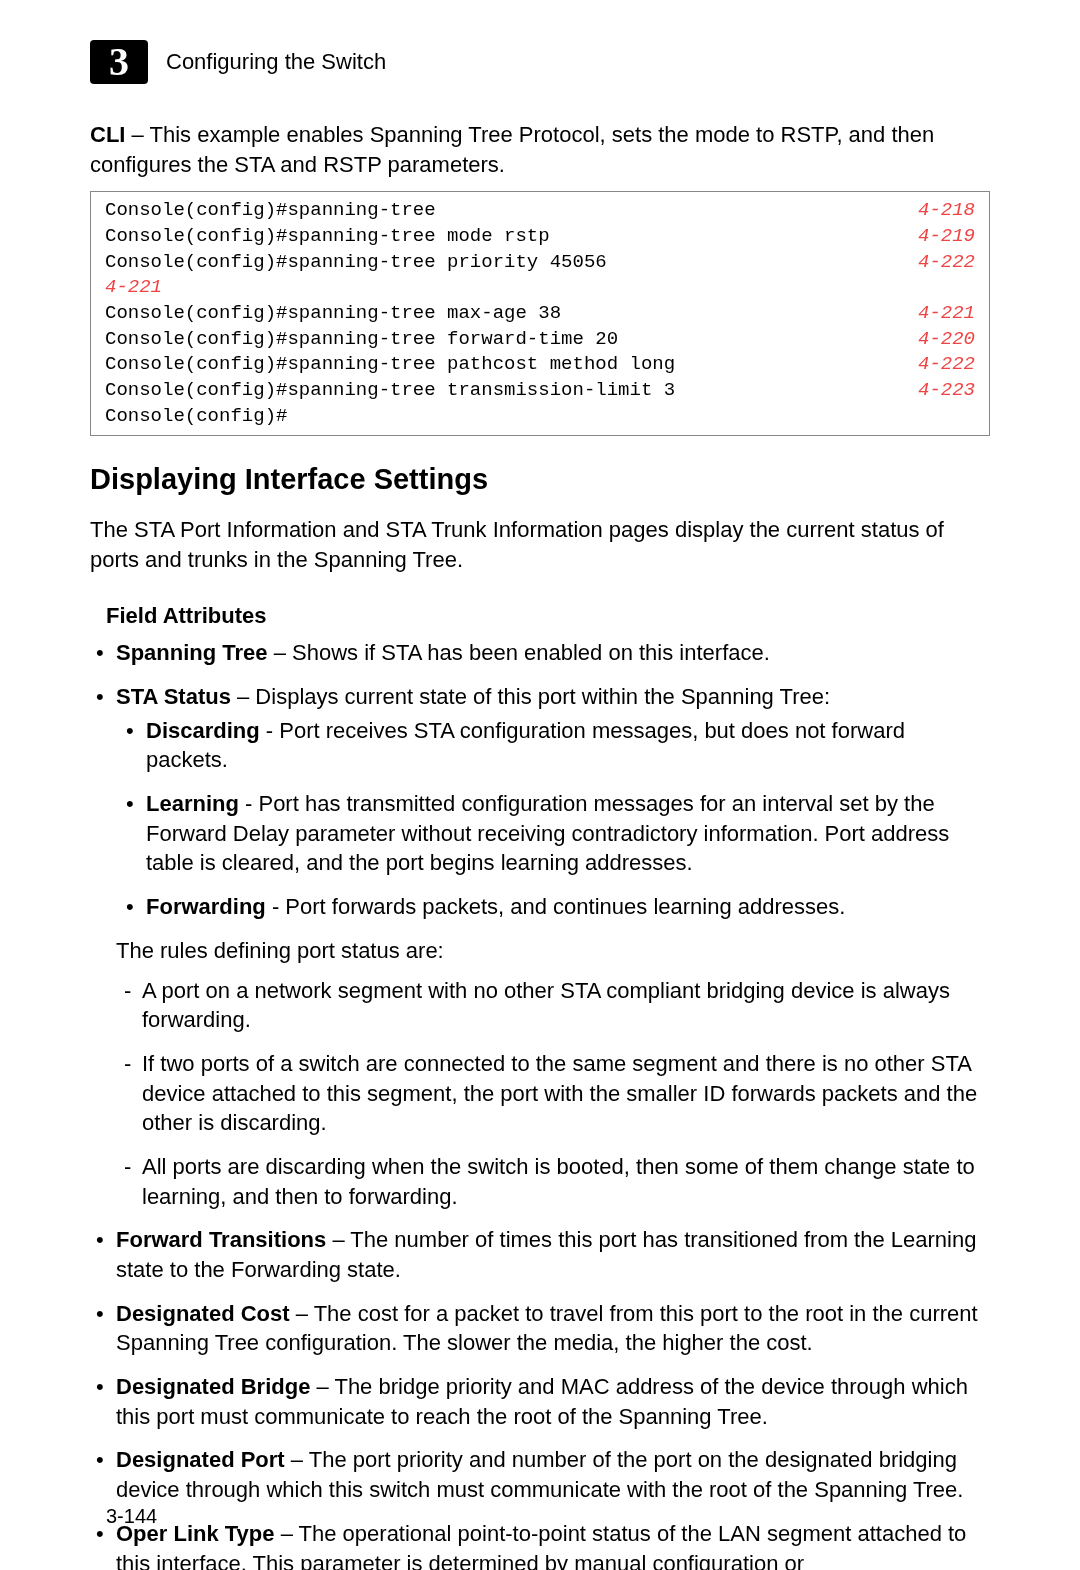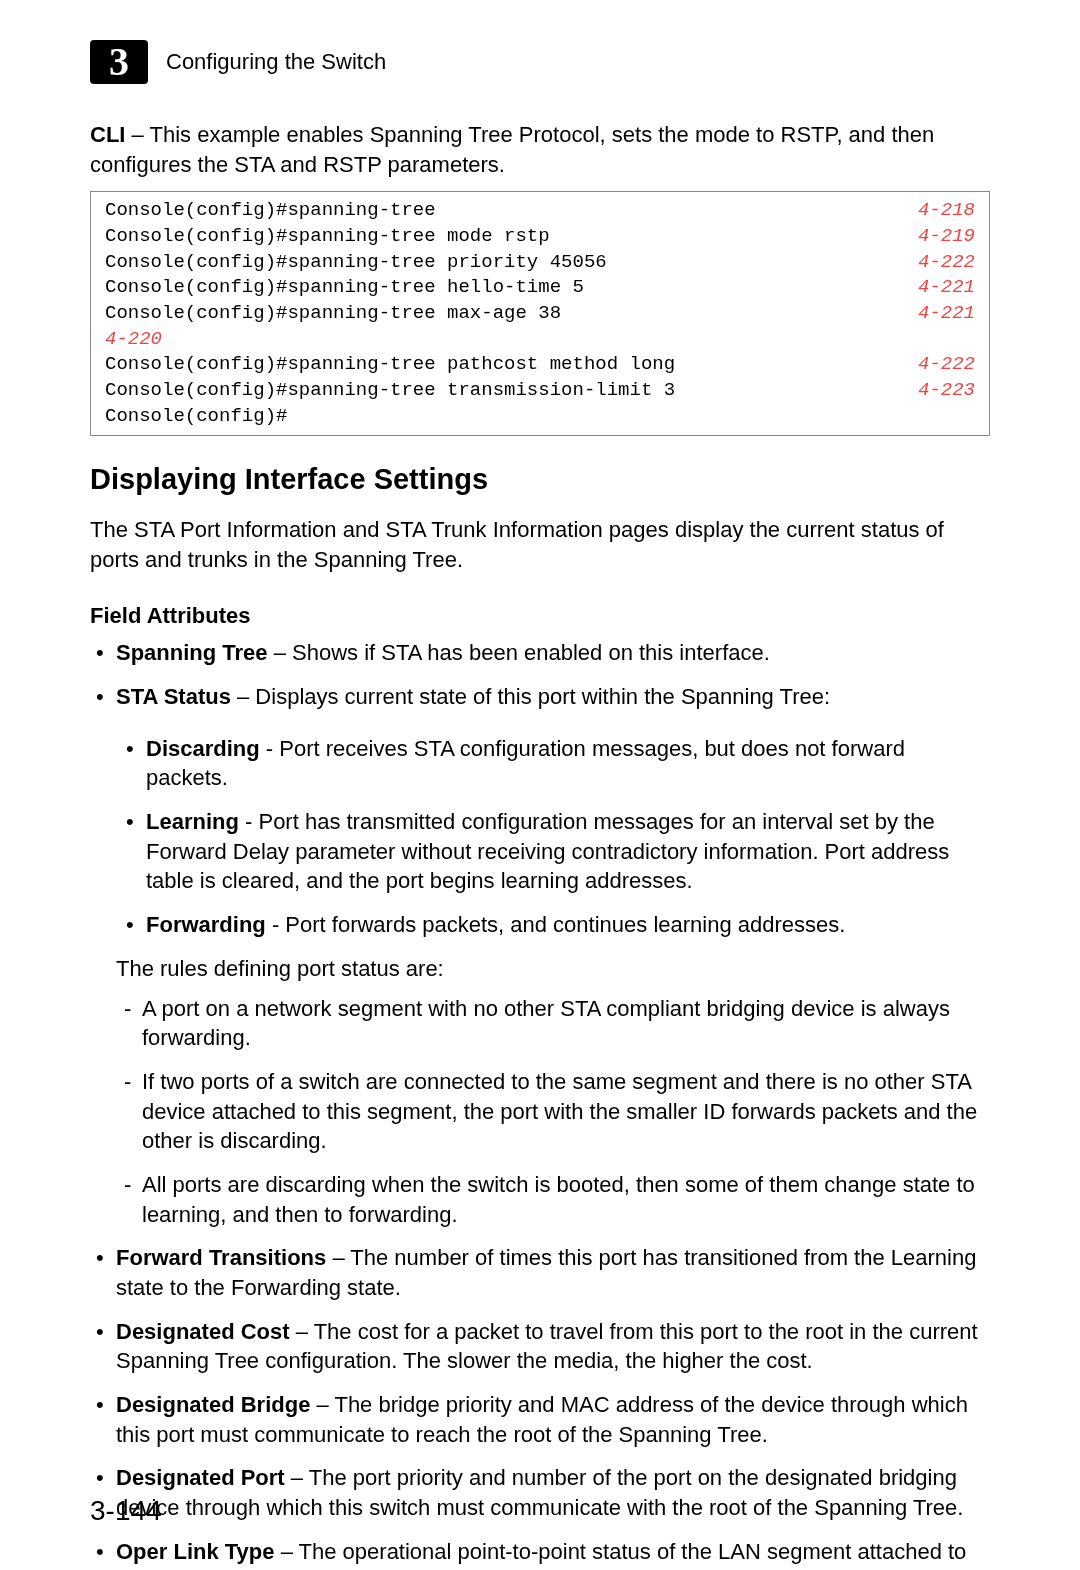--- a/index.html
+++ b/index.html
@@ -140,7 +140,7 @@
   <div class="code-line"><span>Console(config)#spanning-tree</span><span class="code-ref">4-218</span></div>
   <div class="code-line"><span>Console(config)#spanning-tree mode rstp</span><span class="code-ref">4-219</span></div>
   <div class="code-line"><span>Console(config)#spanning-tree priority 45056</span><span class="code-ref">4-222</span></div>
-  <div class="code-line"><span>Console(config)#spanning-tree hello-time 5</span><span class="code-ref">4-221</span></div>
+  <div class="code-line"><span class="code-ref">4-221</span></div>
   <div class="code-line"><span>Console(config)#spanning-tree max-age 38</span><span class="code-ref">4-221</span></div>
   <div class="code-line"><span class="code-ref">4-220</span></div>
   <div class="code-line"><span>Console(config)#spanning-tree pathcost method long</span><span class="code-ref">4-222</span></div>

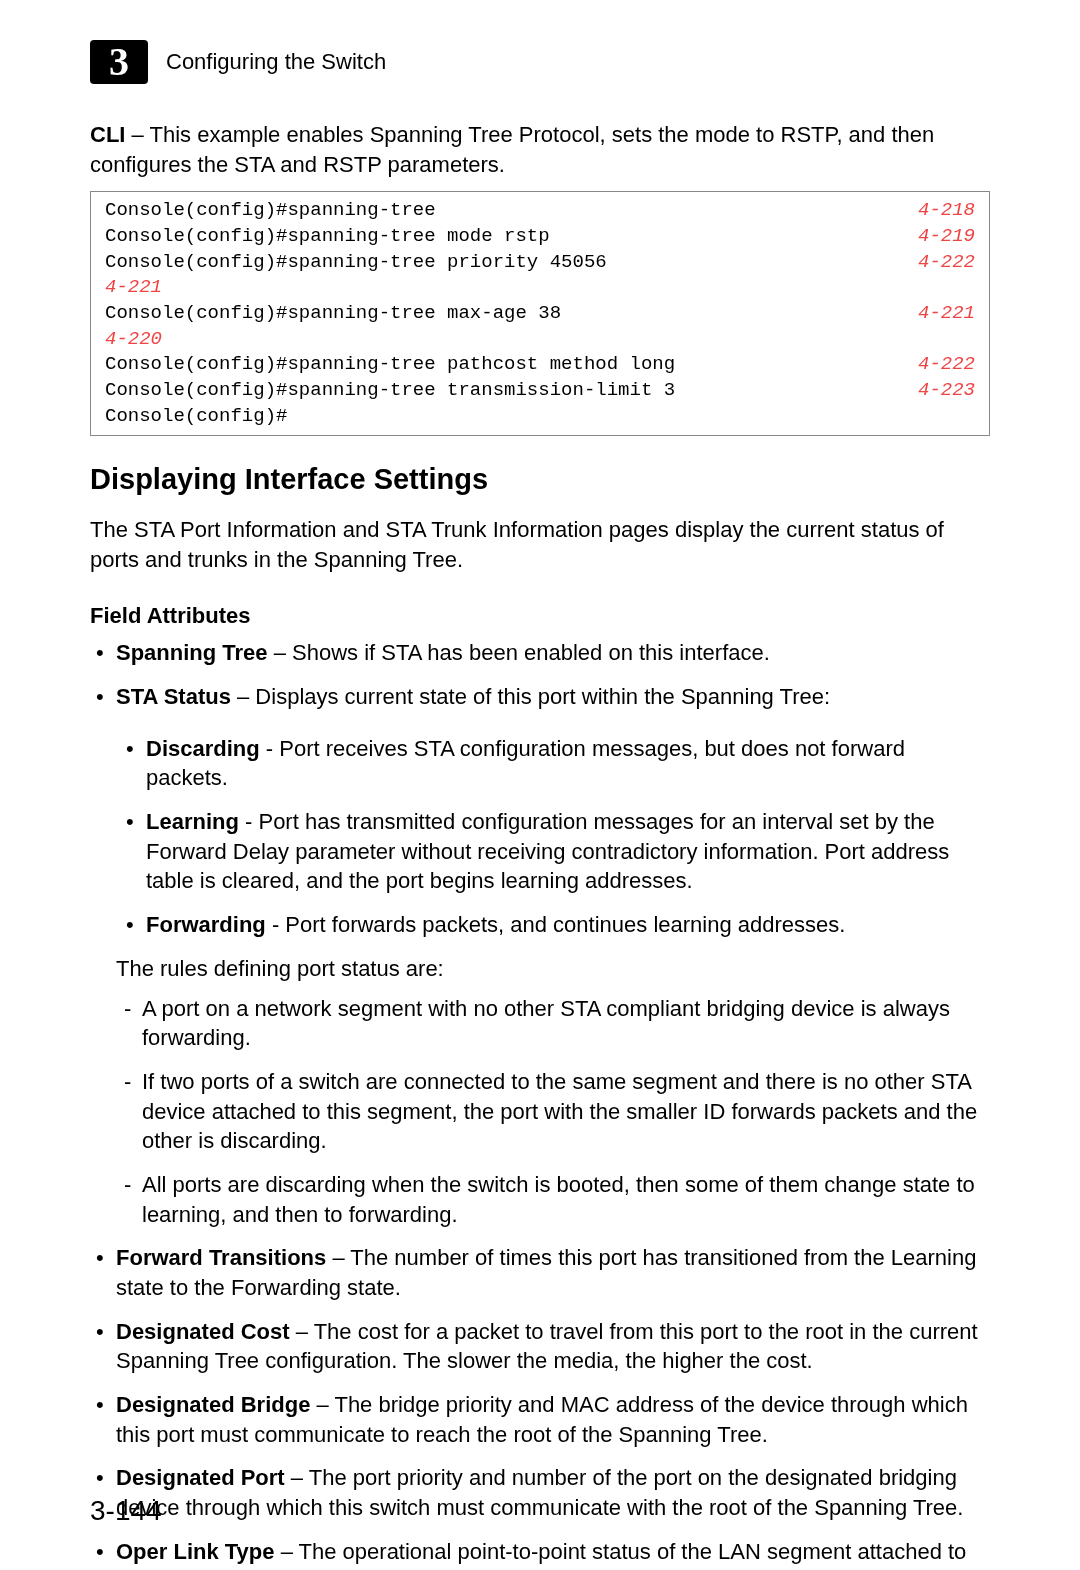--- a/index.html
+++ b/index.html
@@ -142,7 +142,7 @@
   <div class="code-line"><span>Console(config)#spanning-tree priority 45056</span><span class="code-ref">4-222</span></div>
   <div class="code-line"><span class="code-ref">4-221</span></div>
   <div class="code-line"><span>Console(config)#spanning-tree max-age 38</span><span class="code-ref">4-221</span></div>
-  <div class="code-line"><span class="code-ref">4-220</span></div>
+  <div class="code-line"><span>Console(config)#spanning-tree forward-time 20</span><span class="code-ref">4-220</span></div>
   <div class="code-line"><span>Console(config)#spanning-tree pathcost method long</span><span class="code-ref">4-222</span></div>
   <div class="code-line"><span>Console(config)#spanning-tree transmission-limit 3</span><span class="code-ref">4-223</span></div>
   <div class="code-line"><span>Console(config)#</span><span class="code-ref"></span></div>

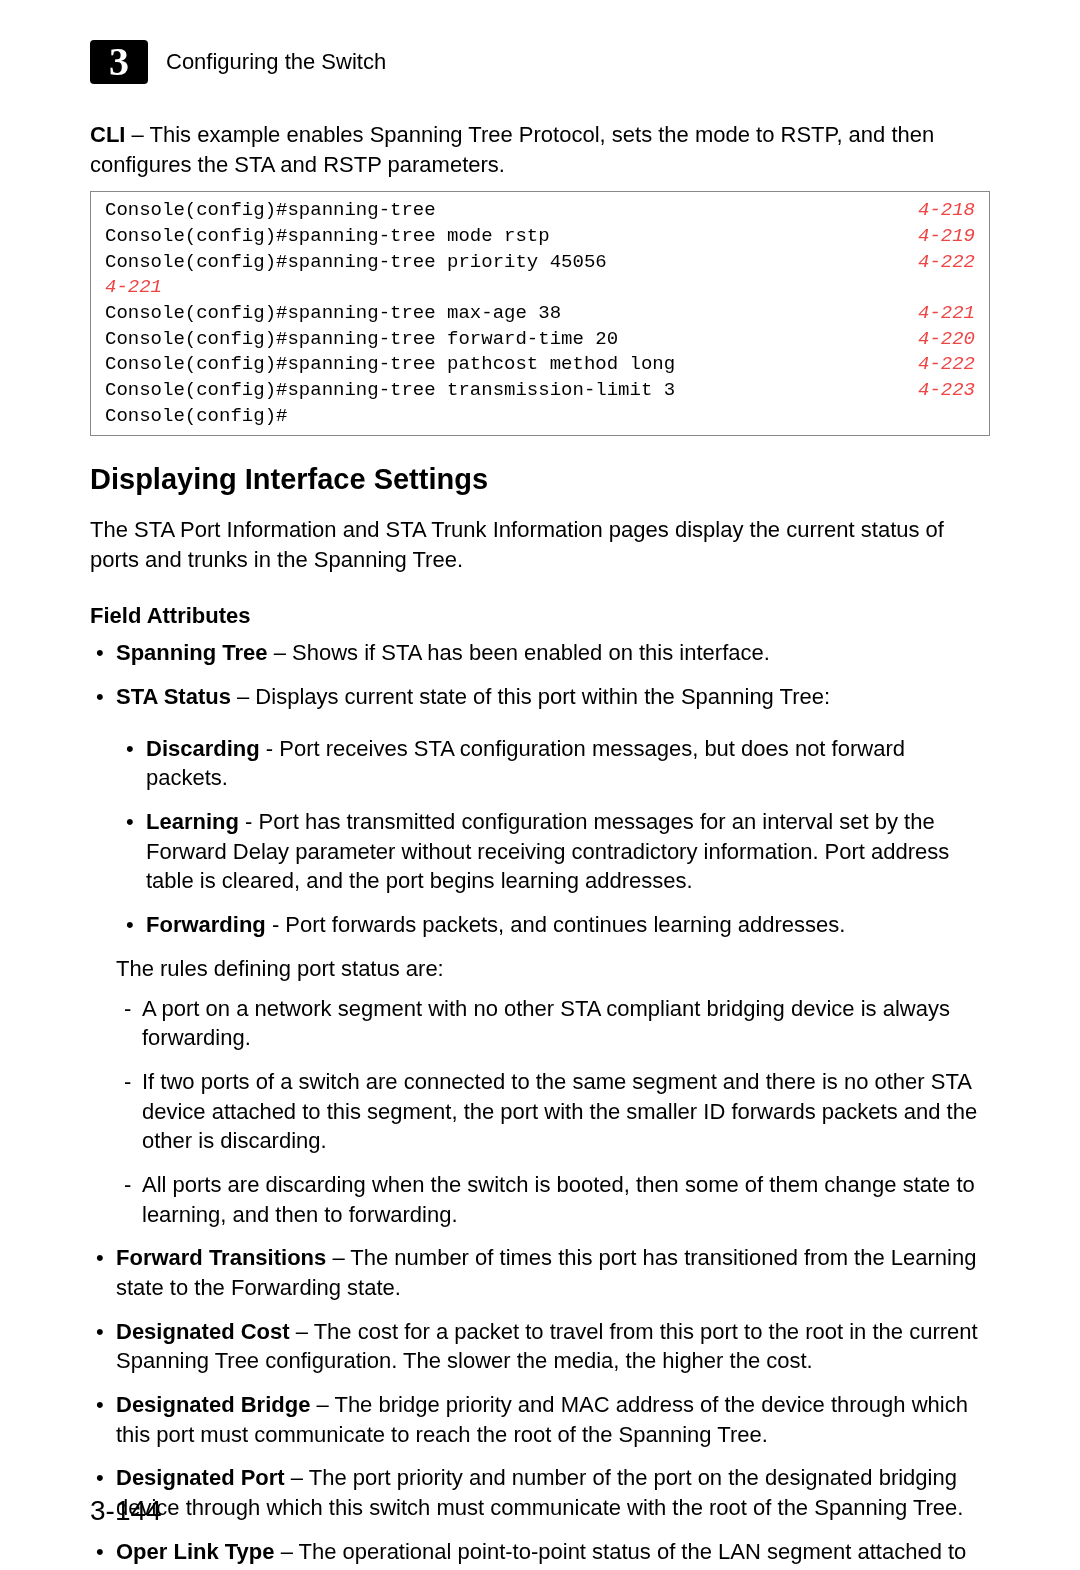--- a/index.html
+++ b/index.html
@@ -66,7 +66,7 @@
     h3.sub-title {
       font-size: 22px;
       font-weight: 700;
-      margin: 10px 0 8px 0;
+      margin: 10px 0 8px 16px;
     }
     ul.top-list {
       list-style: none;

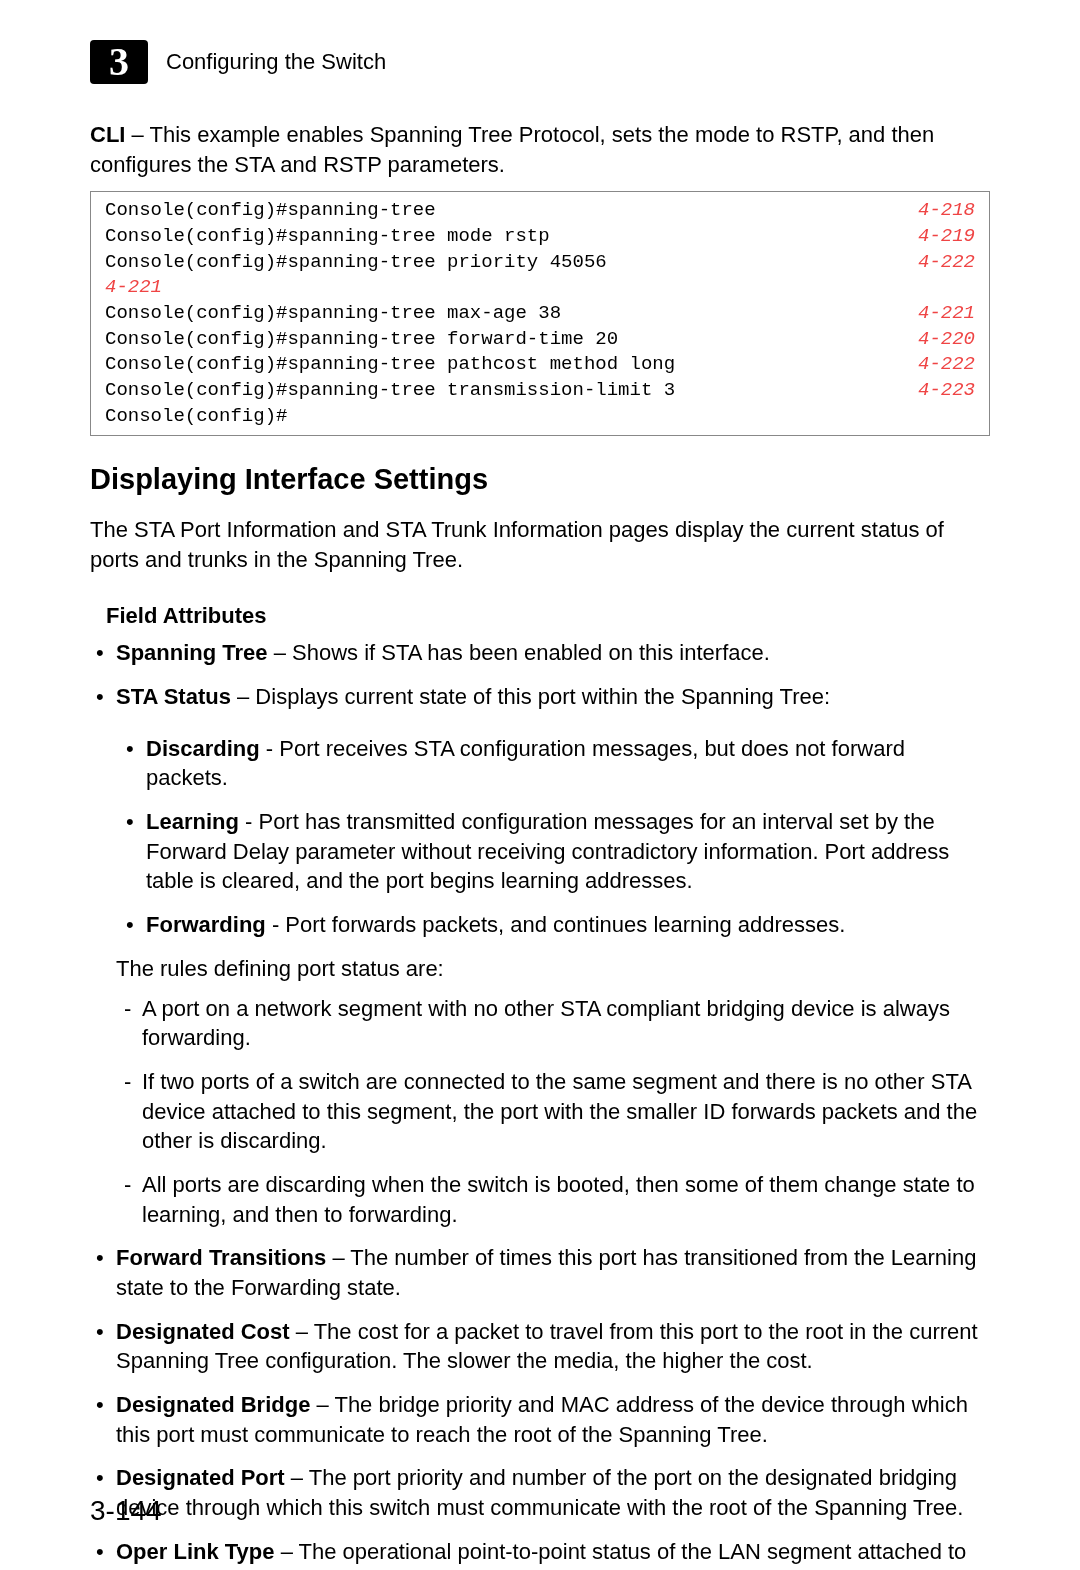--- a/index.html
+++ b/index.html
@@ -86,7 +86,7 @@
     }
     ul.sub-list {
       list-style: none;
-      margin-top: 22px;
+      margin-top: 4px;
       padding-left: 6px;
     }
     ul.sub-list > li {

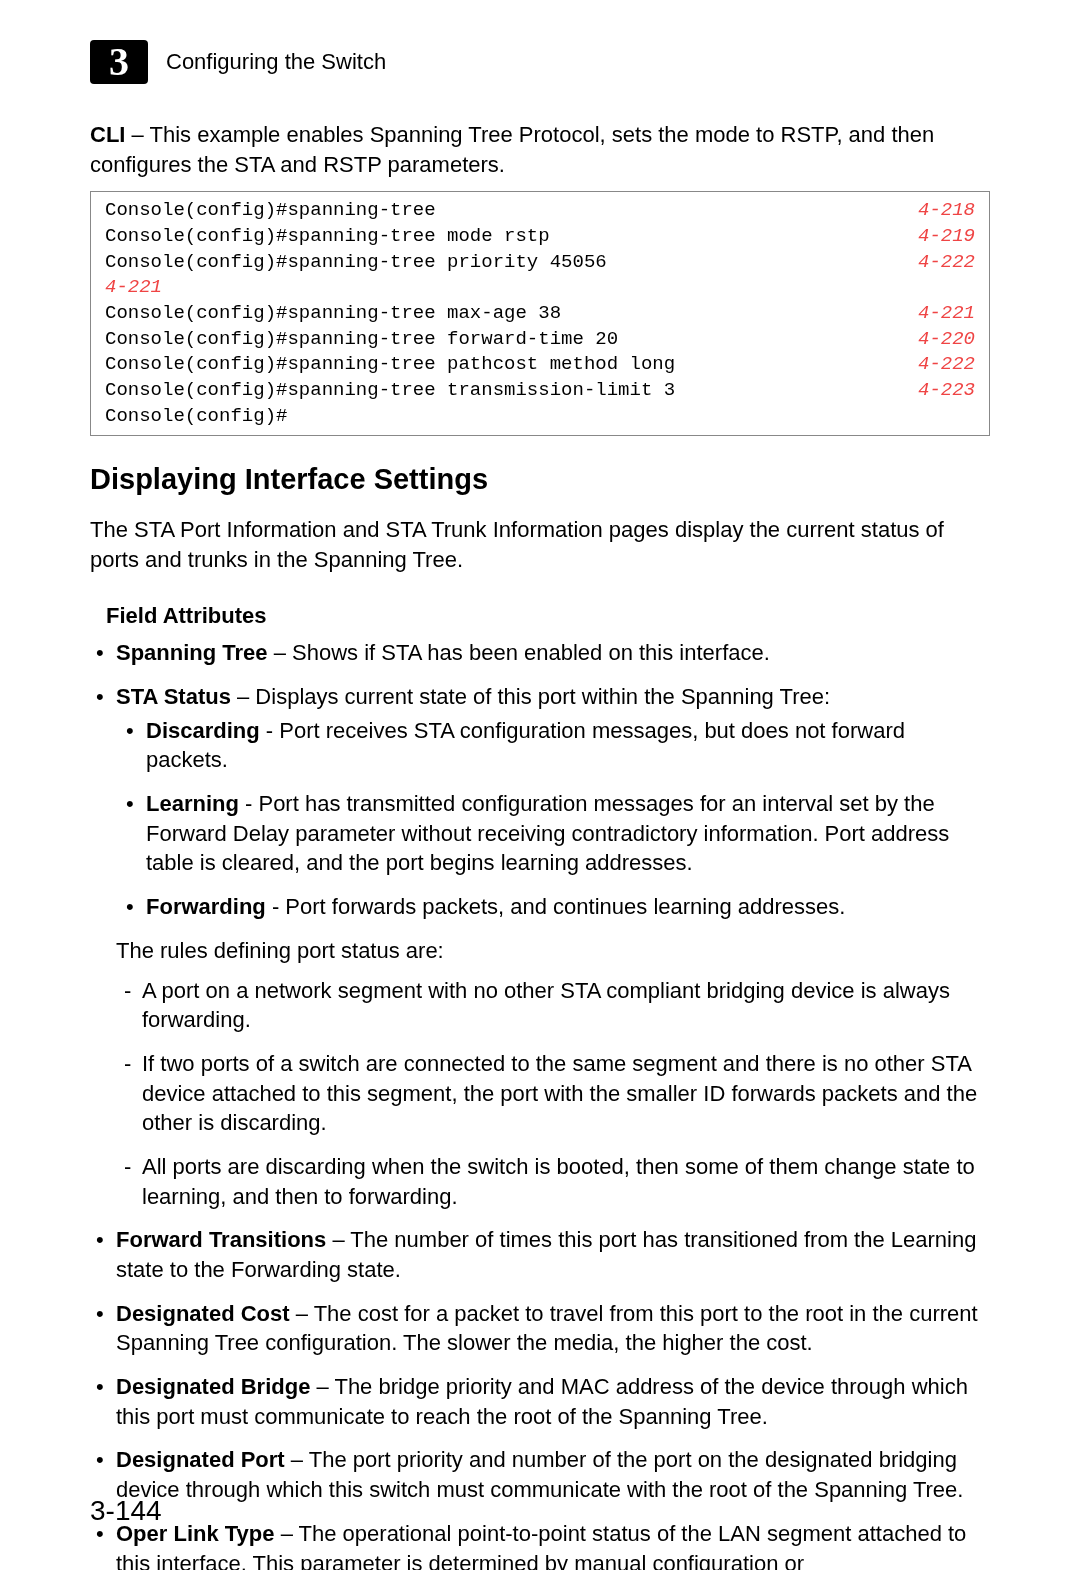--- a/index.html
+++ b/index.html
@@ -120,8 +120,8 @@
     .page-num {
       position: absolute;
       bottom: 40px;
-      left: 90px;
-      font-size: 28px;
+      left: 106px;
+      font-size: 20px;
     }
   </style>
 </head>

